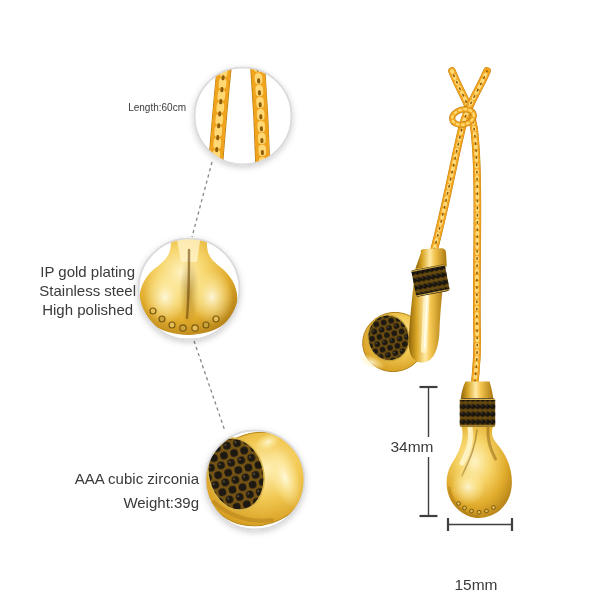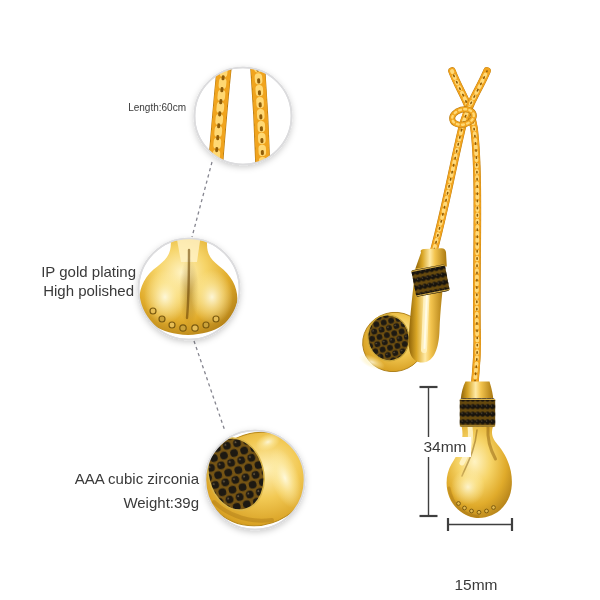--- a/index.html
+++ b/index.html
@@ -225,6 +225,7 @@
 
   <div class="label lbl-materials">
     <div>IP gold plating</div>
+    <div>Stainless steel</div>
     <div>High polished</div>
   </div>
 

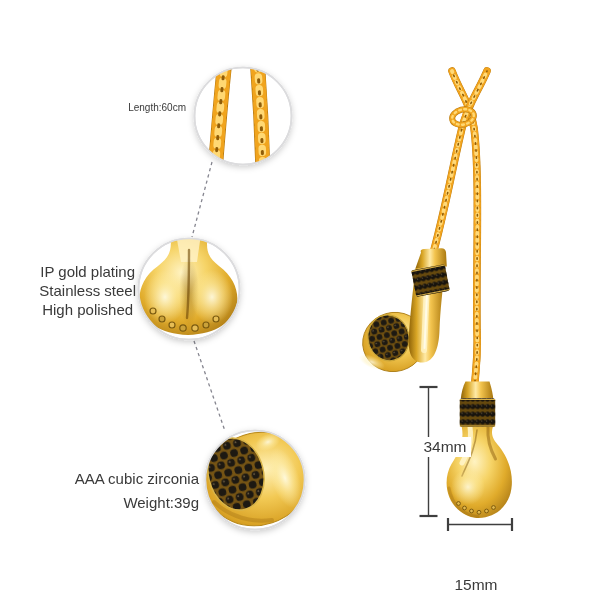--- a/index.html
+++ b/index.html
@@ -12,7 +12,7 @@
   .lbl-length{right:414px;top:102px;font-size:10px;}
   .lbl-materials{right:464px;top:262px;font-size:15px;line-height:19px;text-align:center;}
   .lbl-stone{right:401px;top:467px;font-size:15px;line-height:24px;text-align:right;margin-left:6px;}
-  .lbl-34{left:419px;top:437px;width:52px;text-align:center;font-size:15.5px;background:#ffffff;padding:1px 0;}
+  .lbl-34{left:386px;top:437px;width:52px;text-align:center;font-size:15.5px;background:#ffffff;padding:1px 0;}
   .lbl-15{left:450px;top:529px;width:52px;text-align:center;font-size:15.5px;margin-top:47px;}
 </style>
 </head>

